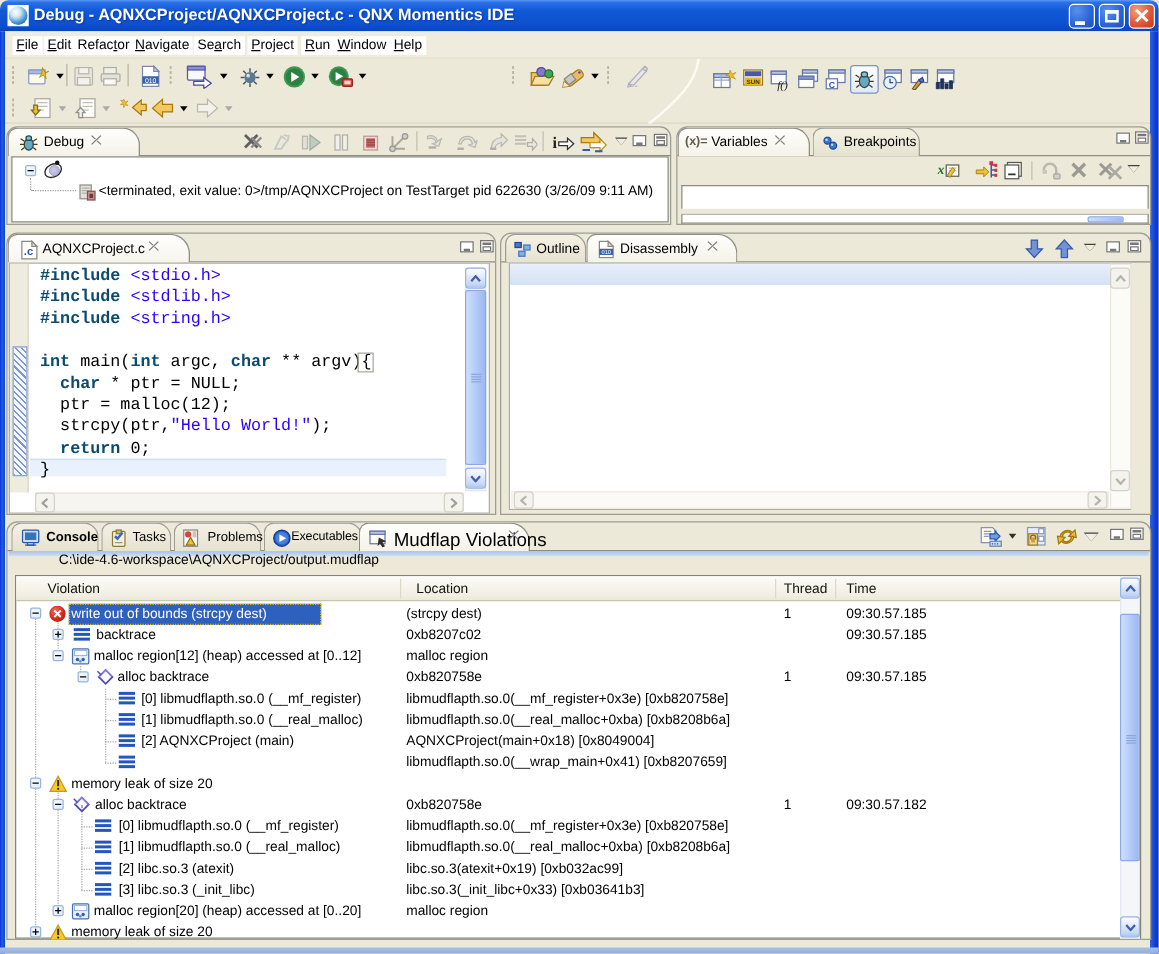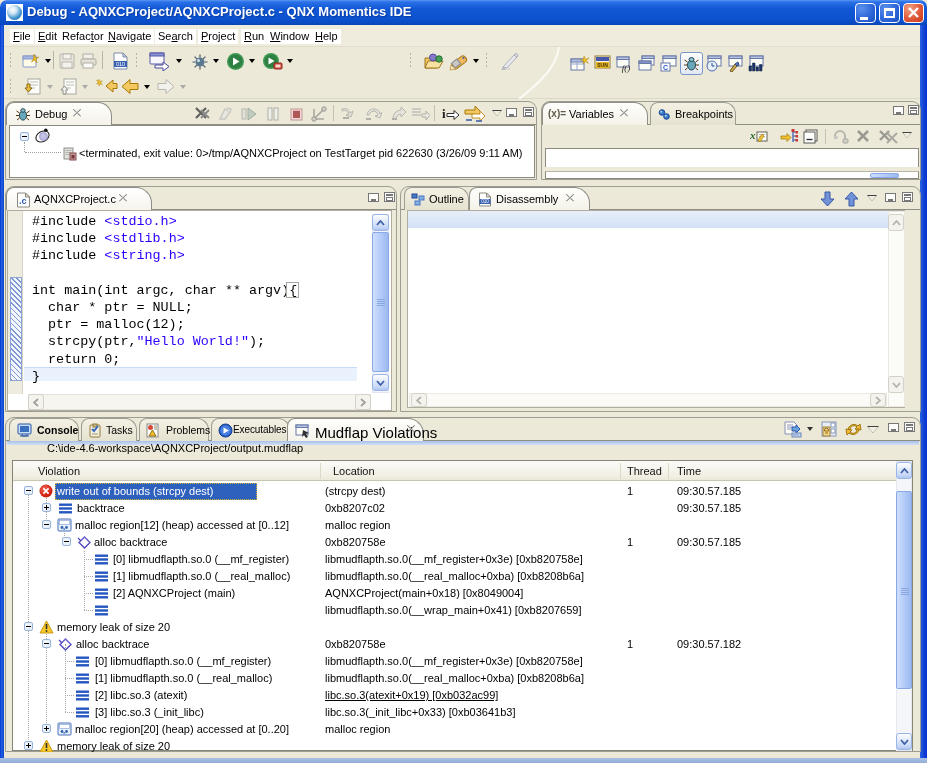--- a/index.html
+++ b/index.html
@@ -45,7 +45,7 @@
 .sbbtng{background:#f4f3ee;border:1px solid #d4d2c6;}
 
 .code{font-family:"Liberation Mono",monospace;font-size:13.4px;font-weight:normal;white-space:pre;line-height:17.2px;color:#000;}
-.kw{color:#000000;font-weight:normal;}
+.kw{color:#0c4a6e;font-weight:bold;}
 .str{color:#2a00ff;}
 
 .exp{position:absolute;width:9px;height:9px;border:1px solid #98b4dc;border-radius:2px;background:linear-gradient(135deg,#ffffff,#dce8f8);box-shadow:0 0 0 1px #e8f0fa inset;}

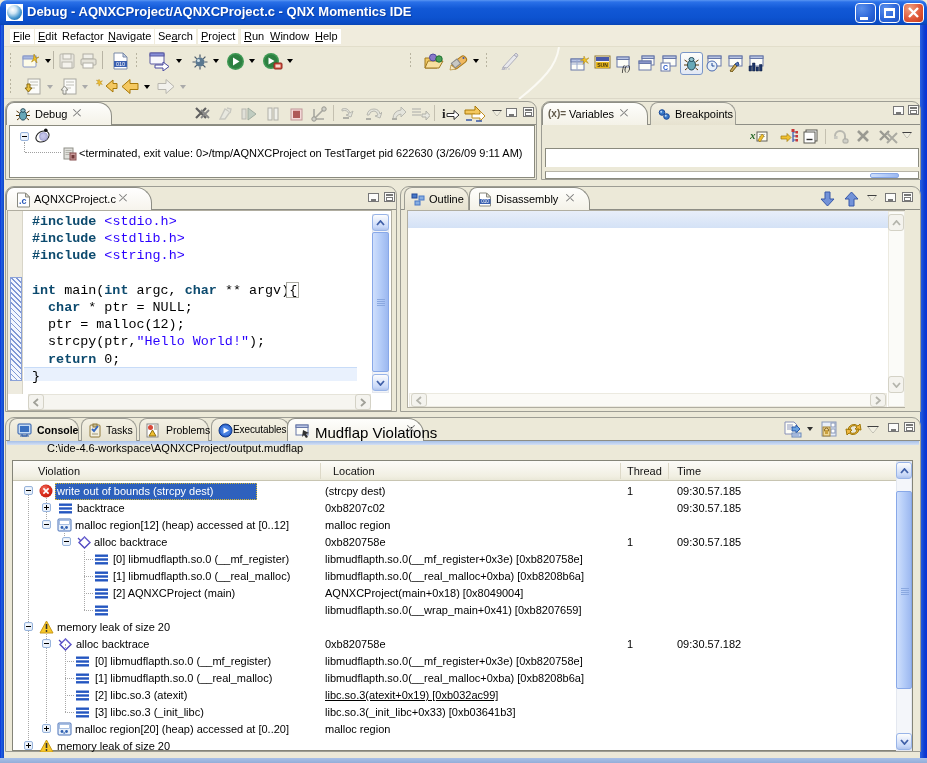--- a/index.html
+++ b/index.html
@@ -787,7 +787,7 @@
             </g>
           </svg></span>
         <span class="trow" style="left:82px;top:207px;">[2] libc.so.3 (atexit)</span>
-        <span class="trow" style="left:312px;top:207px;text-decoration:underline;">libc.so.3(atexit+0x19) [0xb032ac99]</span>
+        <span class="trow" style="left:312px;top:207px;">libc.so.3(atexit+0x19) [0xb032ac99]</span>
         <div class="abs" style="left:52px;top:230px;width:9px;height:1px;border-top:1px dotted #a8a8a8;"></div>
         <span class="abs" style="left:62px;top:223px;"><svg width="15" height="13" viewBox="0 0 15 13">
             <g fill="#2456c0">

